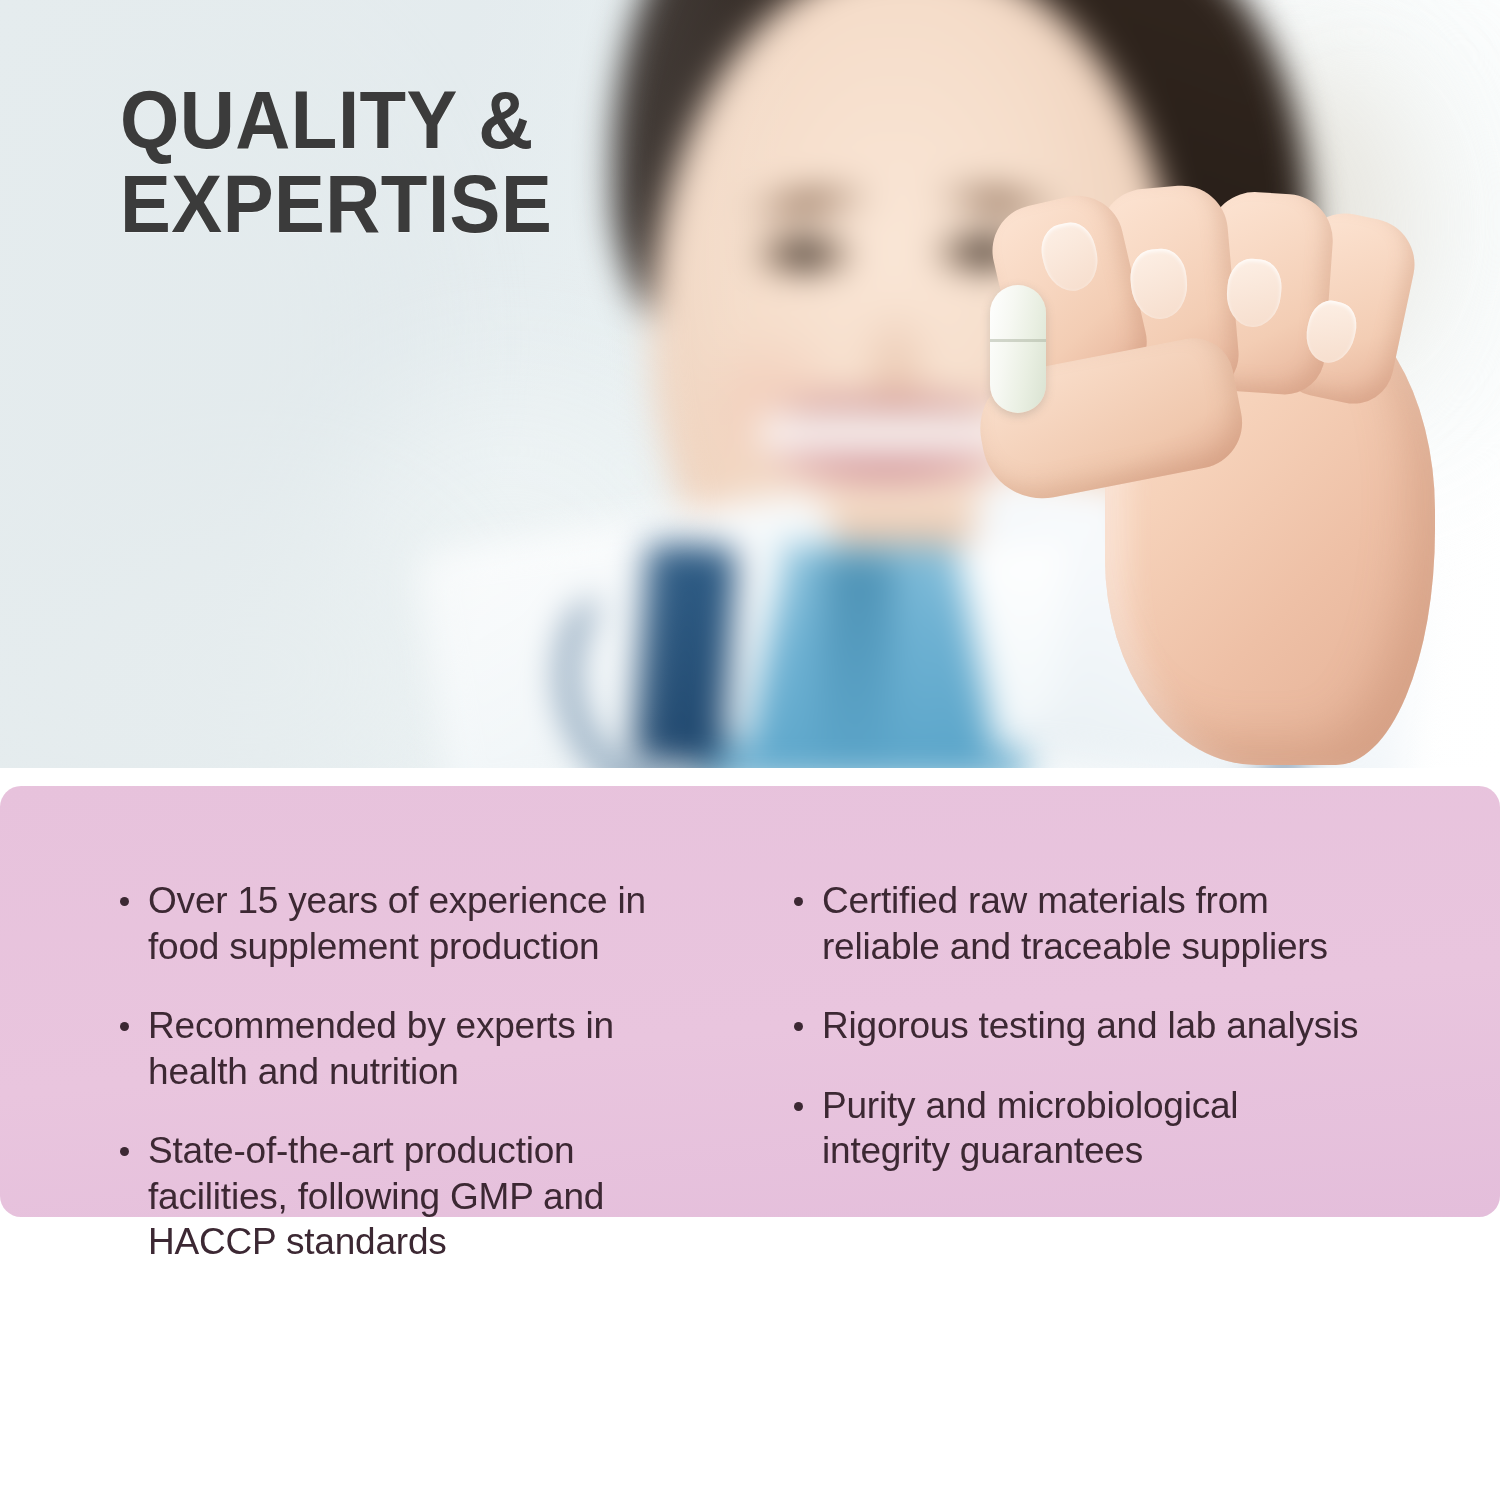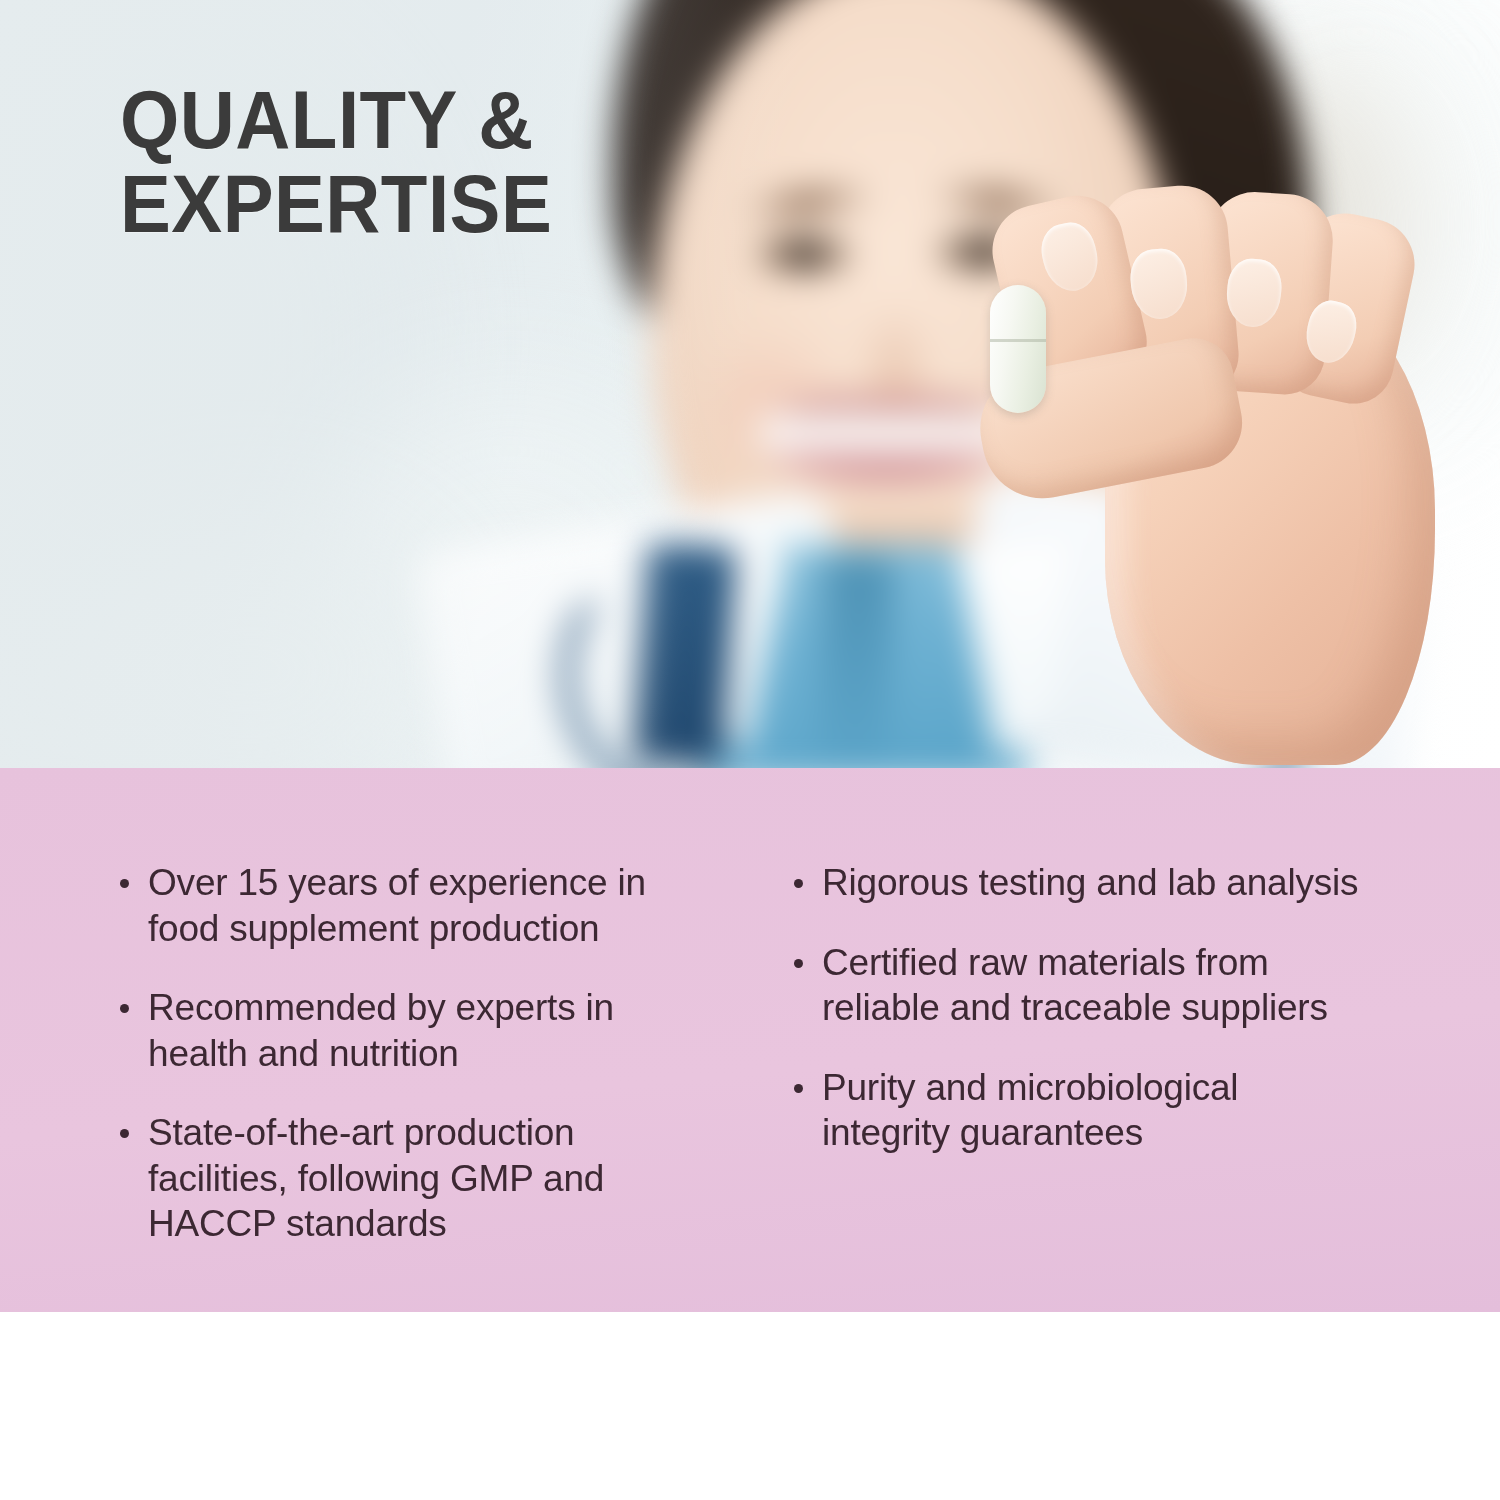--- a/index.html
+++ b/index.html
@@ -141,9 +141,10 @@
 
   
   .band{
-    position:absolute;left:0;top:768px;width:1500px;height:544px;
+    position:absolute;left:0;top:786px;width:1500px;height:431px;
     background:linear-gradient(175deg,#e7c2dc 0%,#e9c5de 55%,#e4bedb 100%);
     display:flex;
+    border-radius:21px;
   }
   .col{box-sizing:border-box;padding-top:92px;}
   .col-left{width:700px;padding-left:118px;padding-right:20px;}

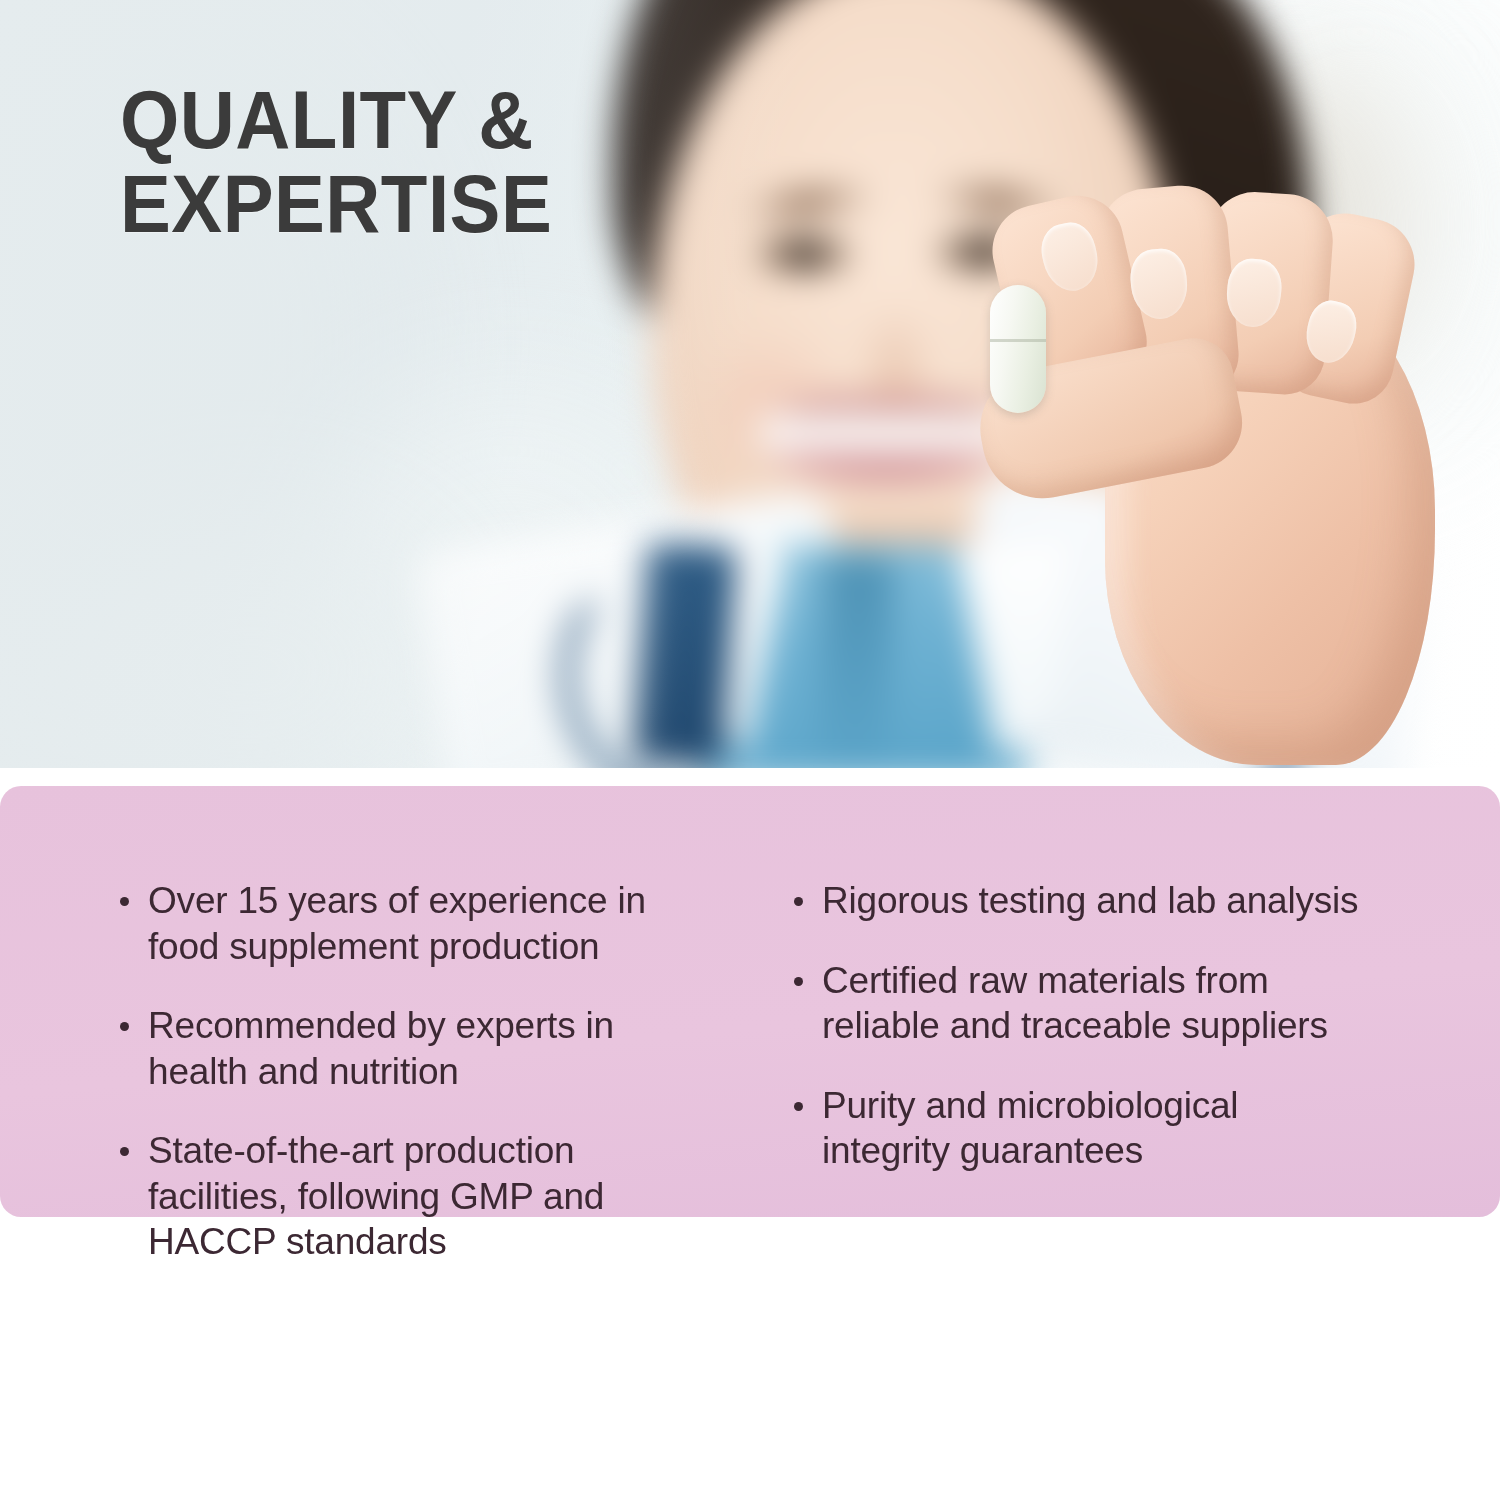--- a/index.html
+++ b/index.html
@@ -249,8 +249,8 @@
     </div>
     <div class="col col-right">
       <ul class="blist">
+        <li>Certified raw materials from reliable and traceable suppliers</li>
         <li>Rigorous testing and lab analysis</li>
-        <li>Certified raw materials from reliable and traceable suppliers</li>
         <li>Purity and microbiological integrity guarantees</li>
       </ul>
     </div>

